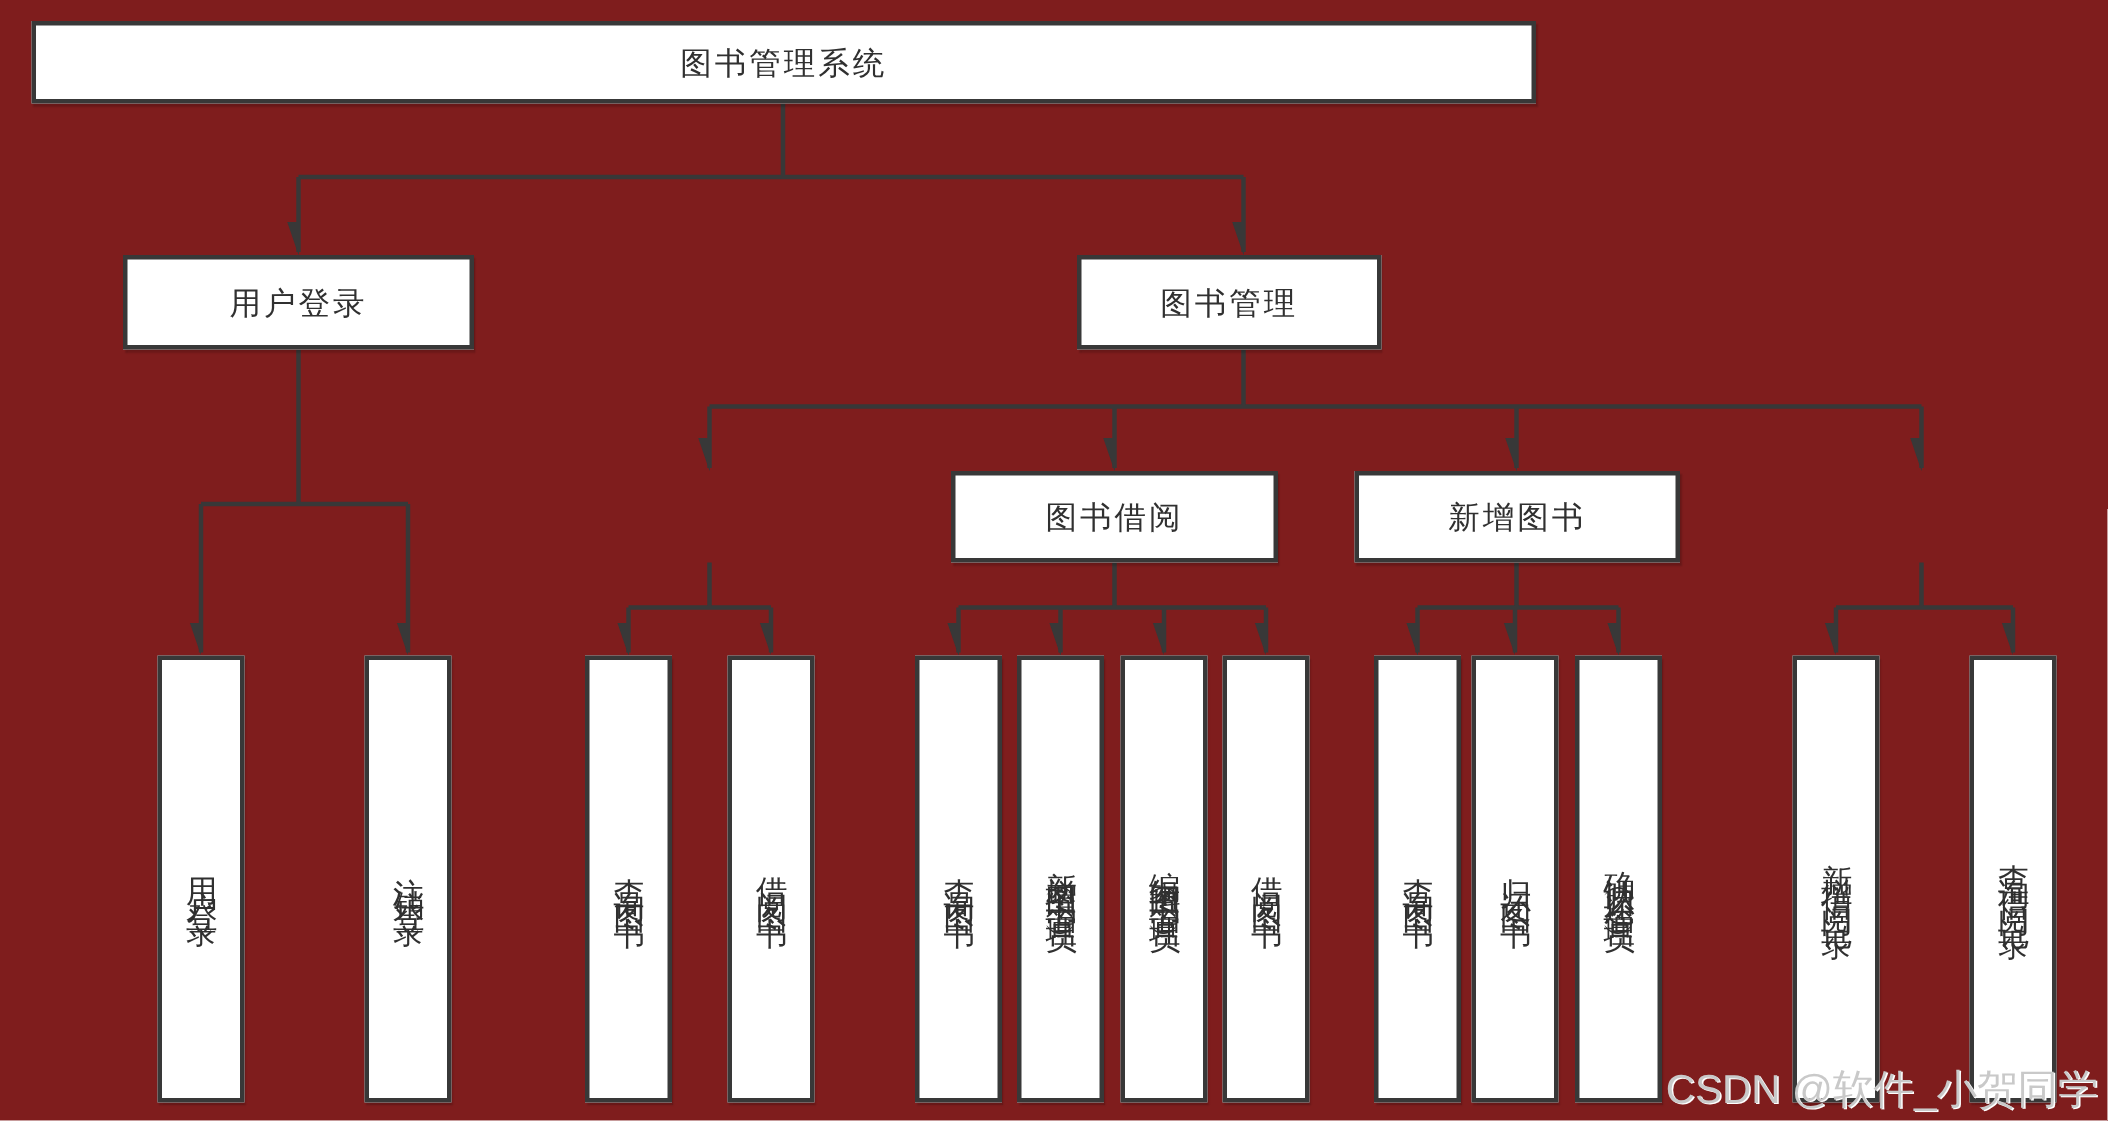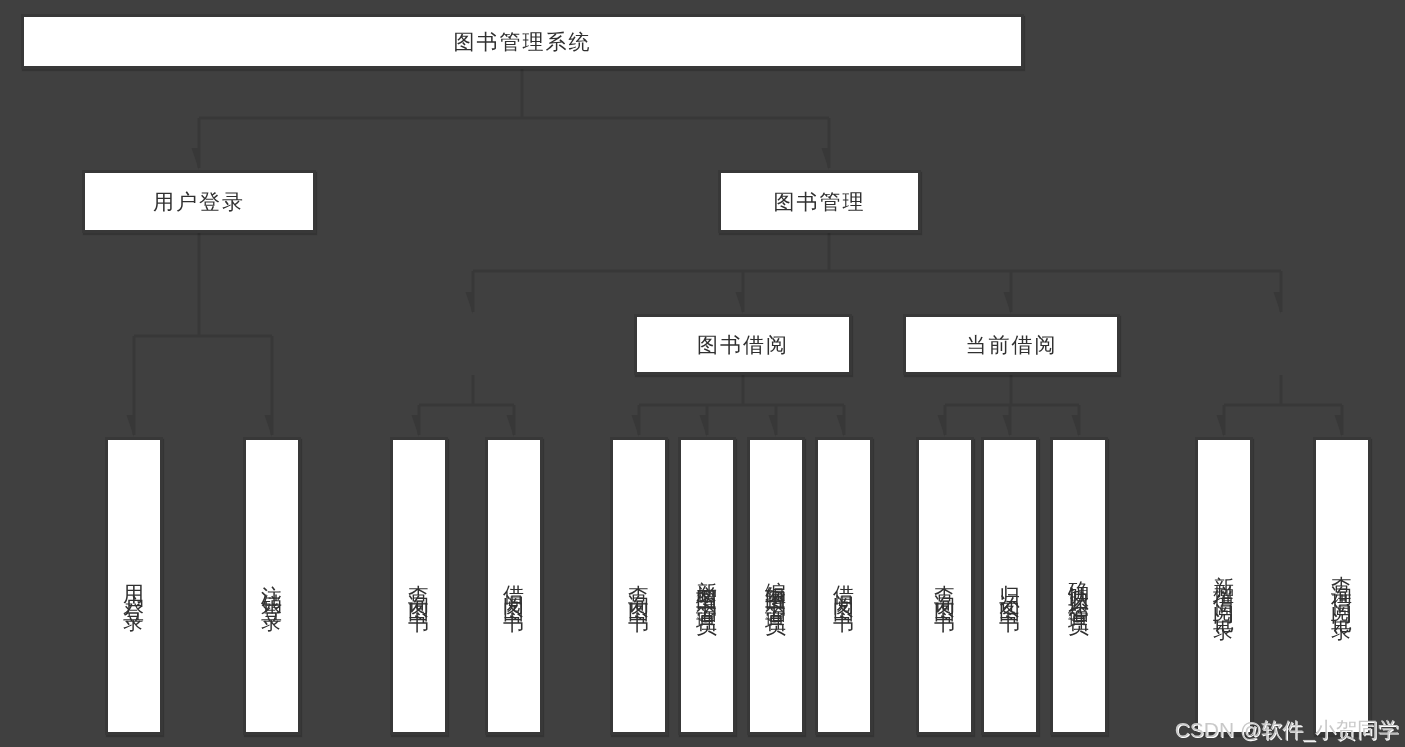--- a/index.html
+++ b/index.html
@@ -7,7 +7,7 @@
     position: relative;
     width: 1405px;
     height: 747px;
-    background: #404040;
+    background: #7f1d1d;
     overflow: hidden;
     font-family: "Liberation Sans", "DejaVu Sans", sans-serif;
   }

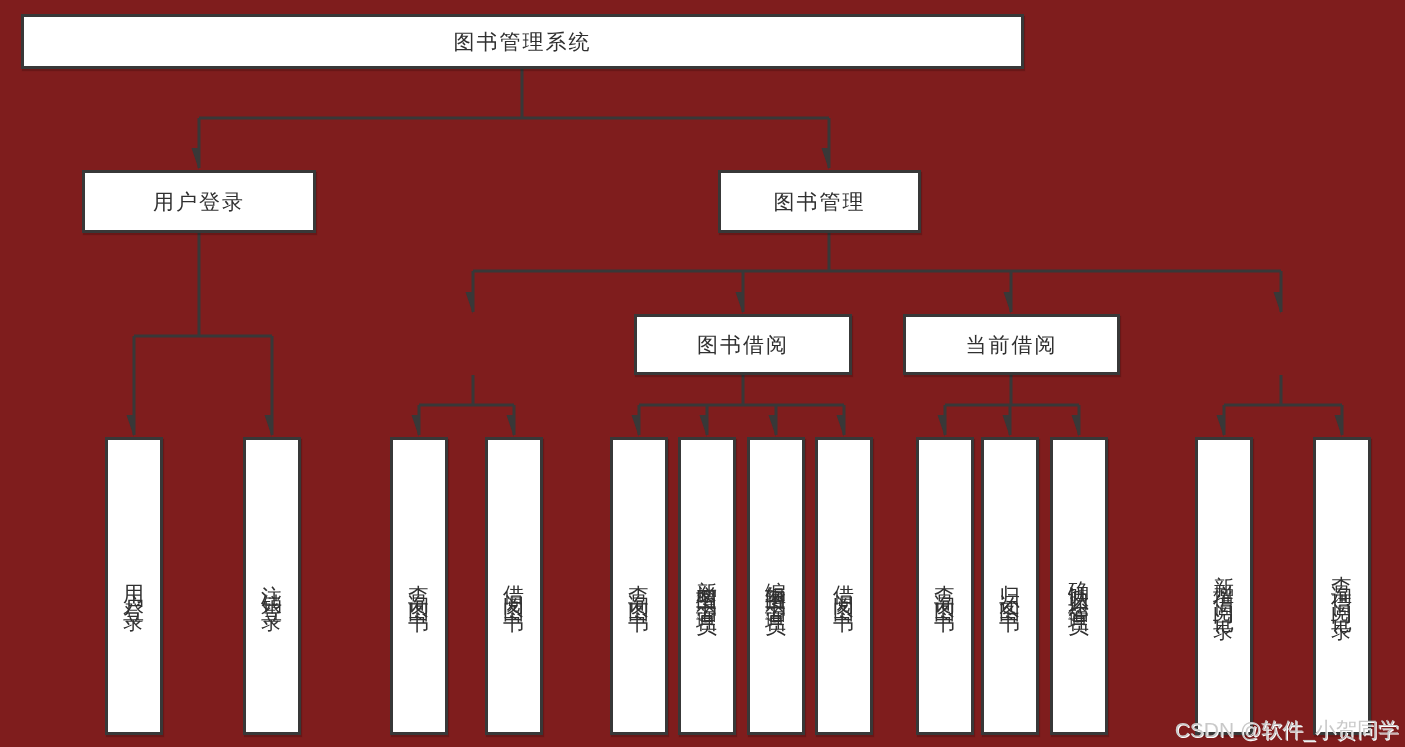--- a/index.html
+++ b/index.html
@@ -110,7 +110,7 @@
     <span class="lbl">图书借阅</span>
   </div>
   <div class="node h" style="left:903px;top:314px;width:217px;height:61px">
-    <span class="lbl">当前借阅</span>
+    <span class="lbl">新增图书</span>
   </div>
 
   <div class="node v" style="left:105px;top:437px;width:58px;height:298px">

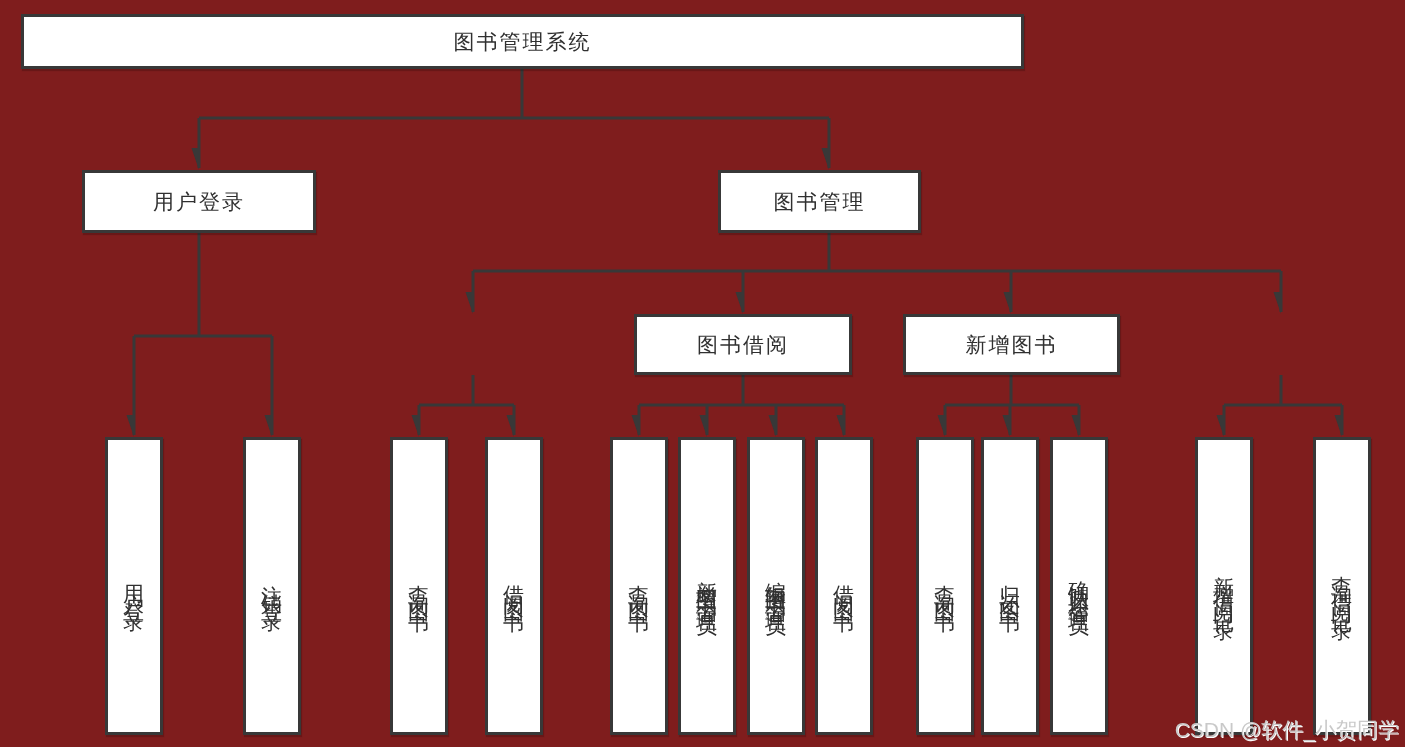--- a/index.html
+++ b/index.html
@@ -47,7 +47,7 @@
     right: 6px;
     bottom: 3px;
     z-index: 5;
-    font-size: 21px;
+    font-size: 27px;
     color: #c9c9c9;
     text-shadow: 1px 1px 0 #ffffff;
   }

